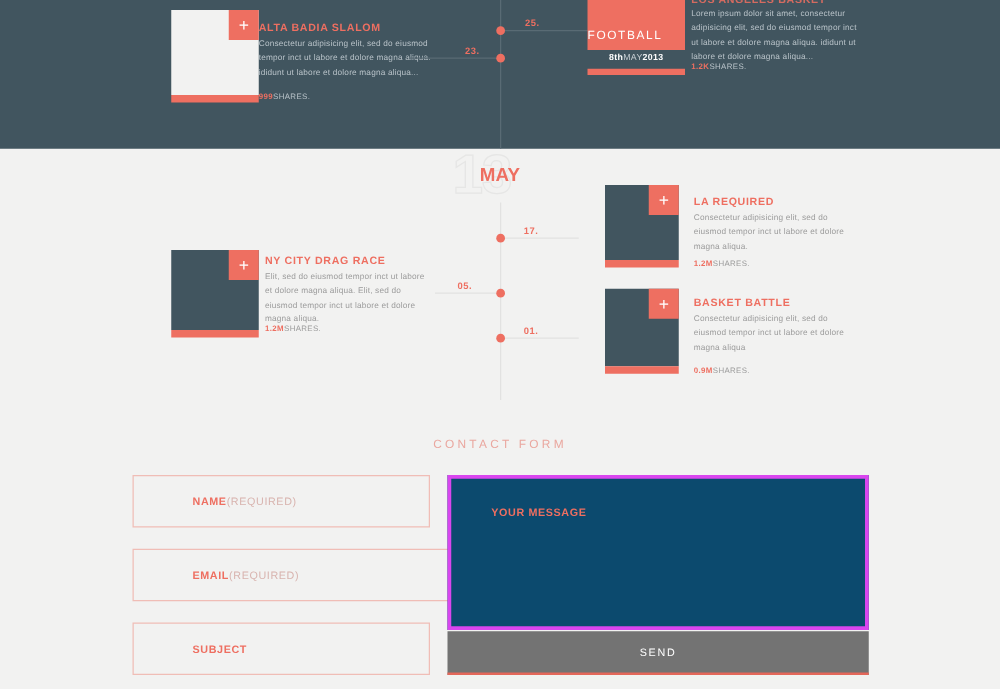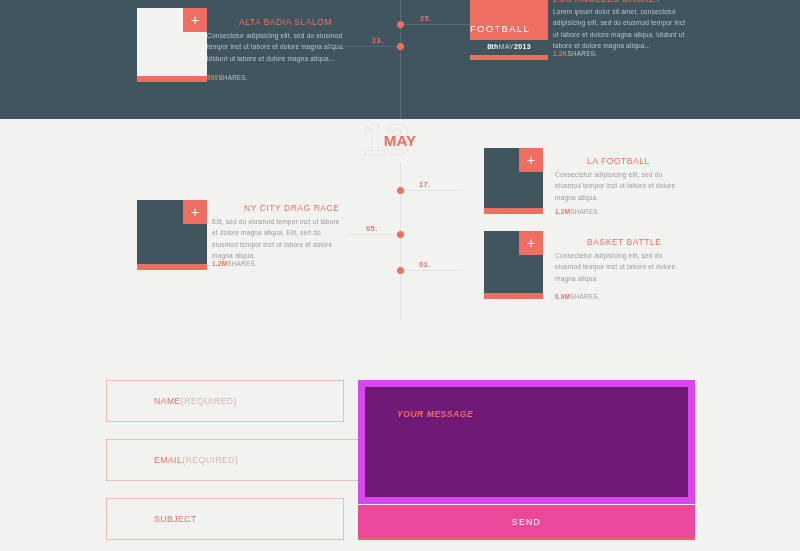--- a/index.html
+++ b/index.html
@@ -71,10 +71,9 @@
   .card-title {
     position: absolute;
     color: #ee6f61;
-    font-weight: normal;
+    font-weight: bold;
     font-size: 8.5px;
     letter-spacing: 0.55px;
-    padding-left: 32px;
   }
   .card-body {
     position: absolute;

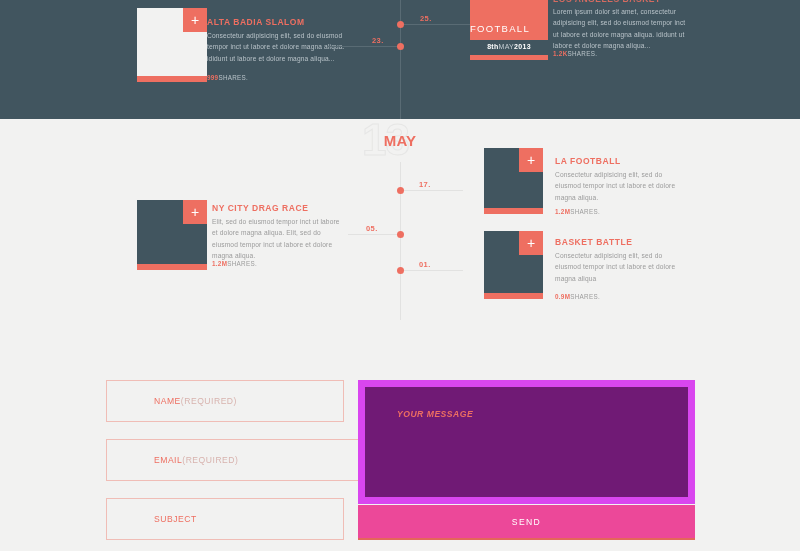--- a/index.html
+++ b/index.html
@@ -370,7 +370,7 @@
   </div>
 
   <div class="on-light">
-    <div class="card-title" style="left:555px; top:156px; width:135px;">LA FOOTBALL</div>
+    <div class="card-title" style="left:555px; top:156px; width:135px;">LA REQUIRED</div>
     <div class="card-body" style="left:555px; top:169px; width:126px;">Consectetur adipisicing elit, sed do eiusmod tempor inct ut labore et dolore magna aliqua.</div>
     <div class="card-shares" style="left:555px; top:208px;">
       <span class="num">1.2M</span><span class="lbl">SHARES.</span>

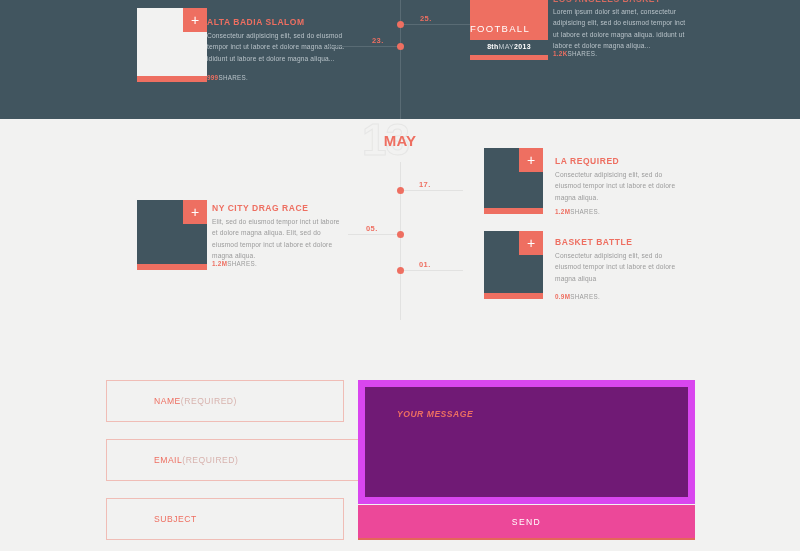--- a/index.html
+++ b/index.html
@@ -391,6 +391,7 @@
     </div>
   </div>
 
+  <div class="form-heading">CONTACT FORM</div>
 
   <div class="field" style="left:106px; top:380px; width:238px; height:42px;">
     <div class="field-label">

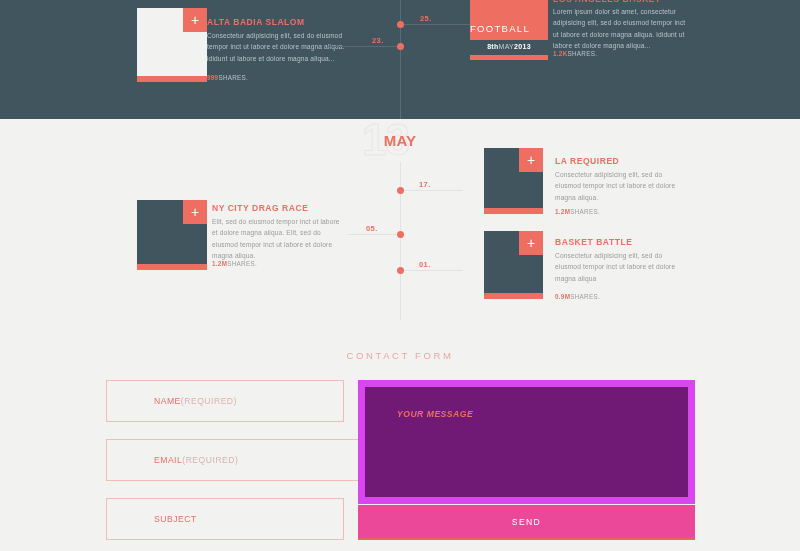--- a/index.html
+++ b/index.html
@@ -230,7 +230,7 @@
   }
   .field .field-label .main {
     color: #ee6f61;
-    font-weight: normal;
+    font-weight: bold;
     padding-left: 25px;
   }
   .field .field-label .req {

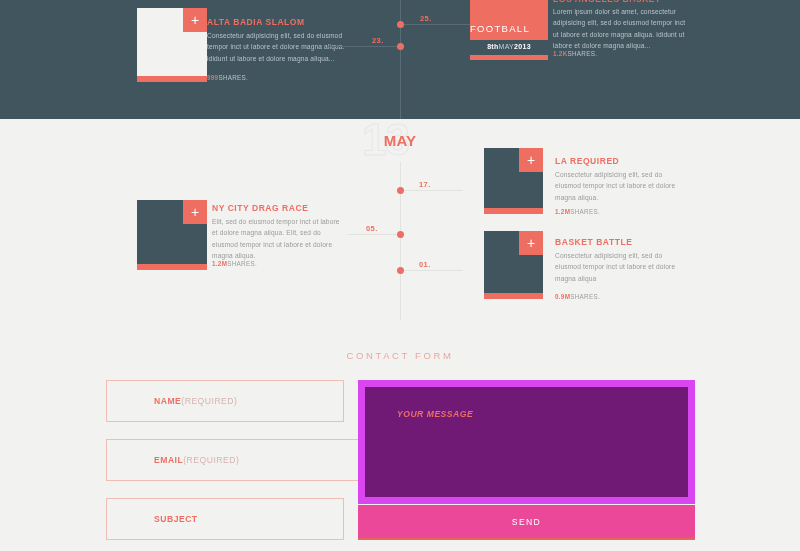--- a/index.html
+++ b/index.html
@@ -240,9 +240,8 @@
   .msg-field {
     position: absolute;
     box-sizing: border-box;
-    border: 7px solid #d946ef;
-    background: #701a75;
-    font-style: italic;
+    border: 3px solid #d946ef;
+    background: #0c4a6e;
   }
   .msg-field .msg-label {
     position: absolute;

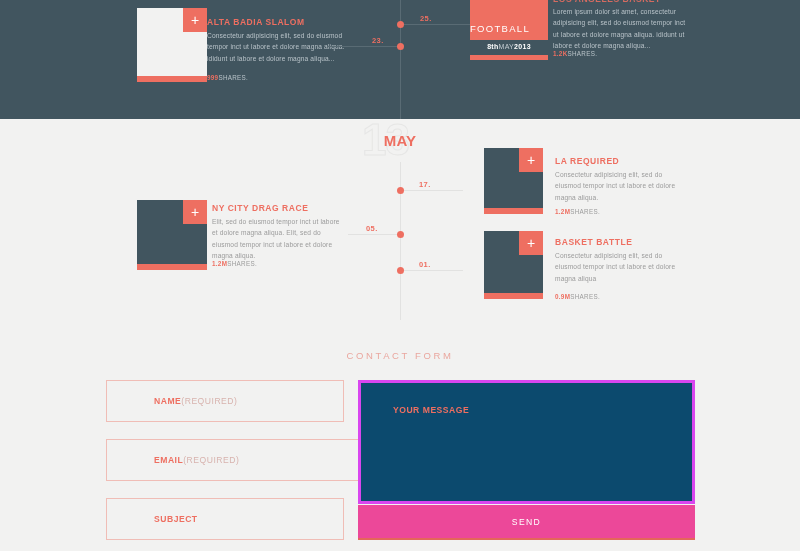--- a/index.html
+++ b/index.html
@@ -254,7 +254,7 @@
   }
   .send-btn {
     position: absolute;
-    background: #ec4899;
+    background: #737373;
     color: #ffffff;
     font-size: 8.6px;
     letter-spacing: 1.4px;

